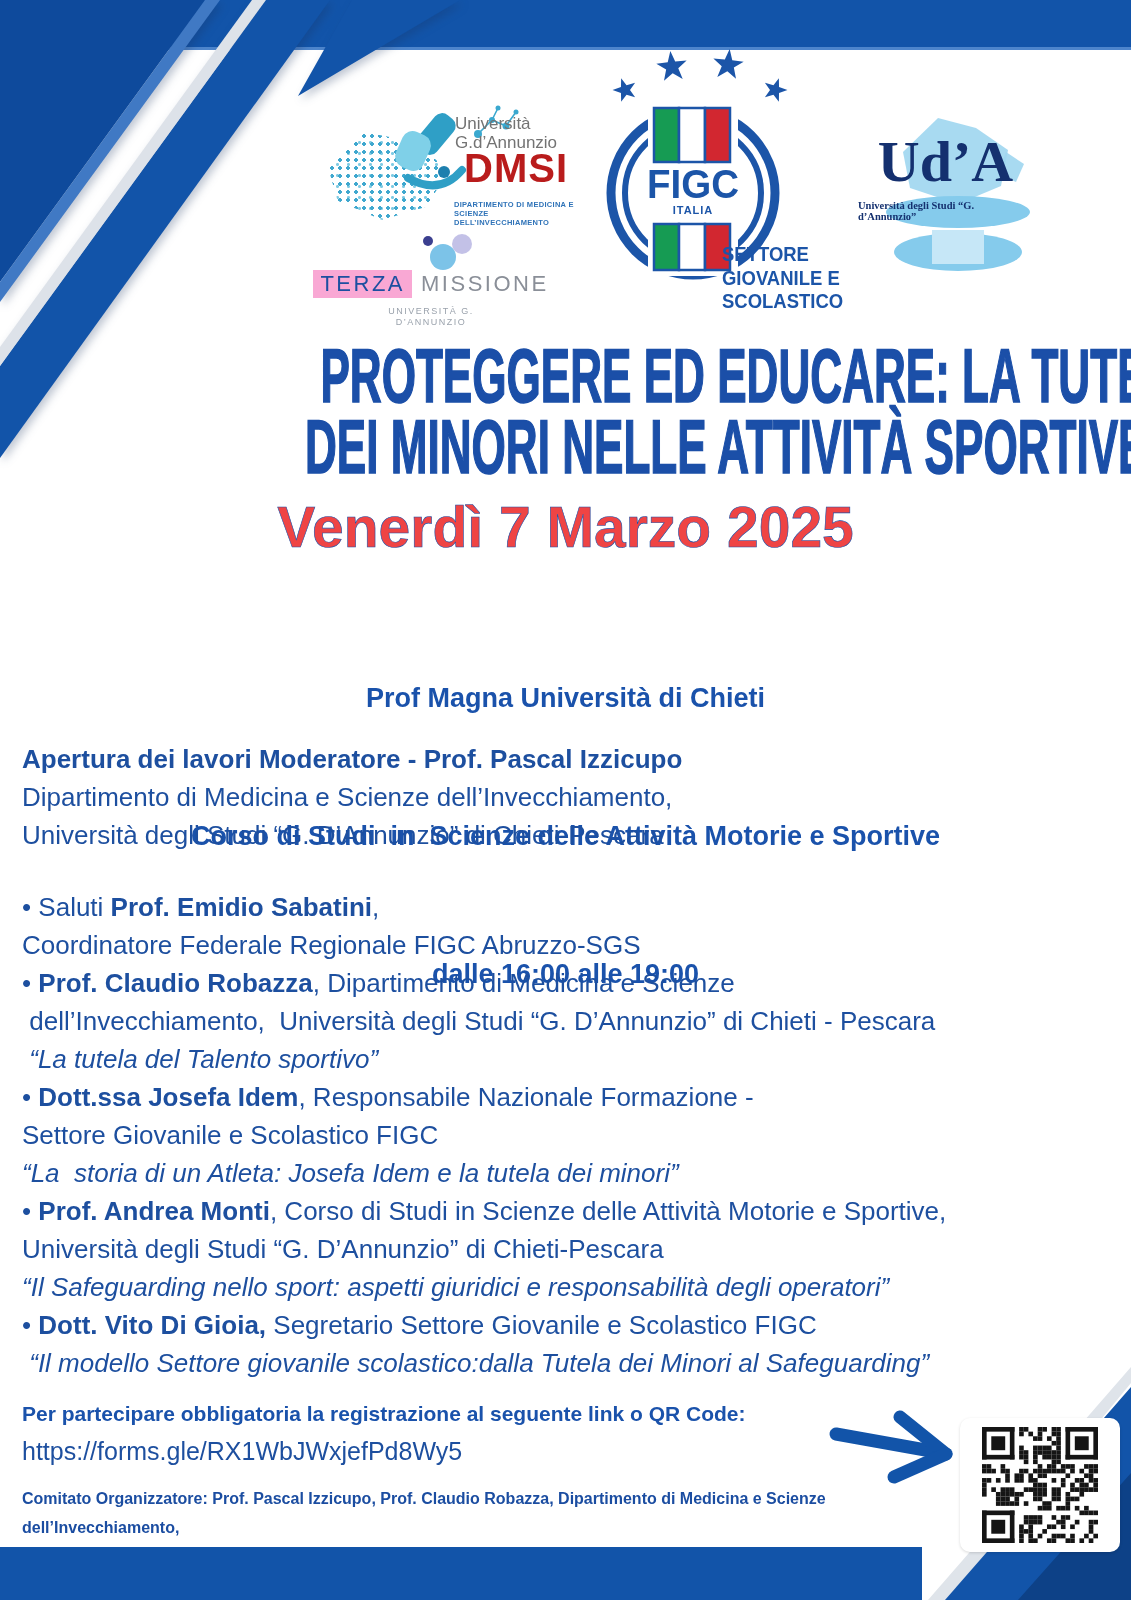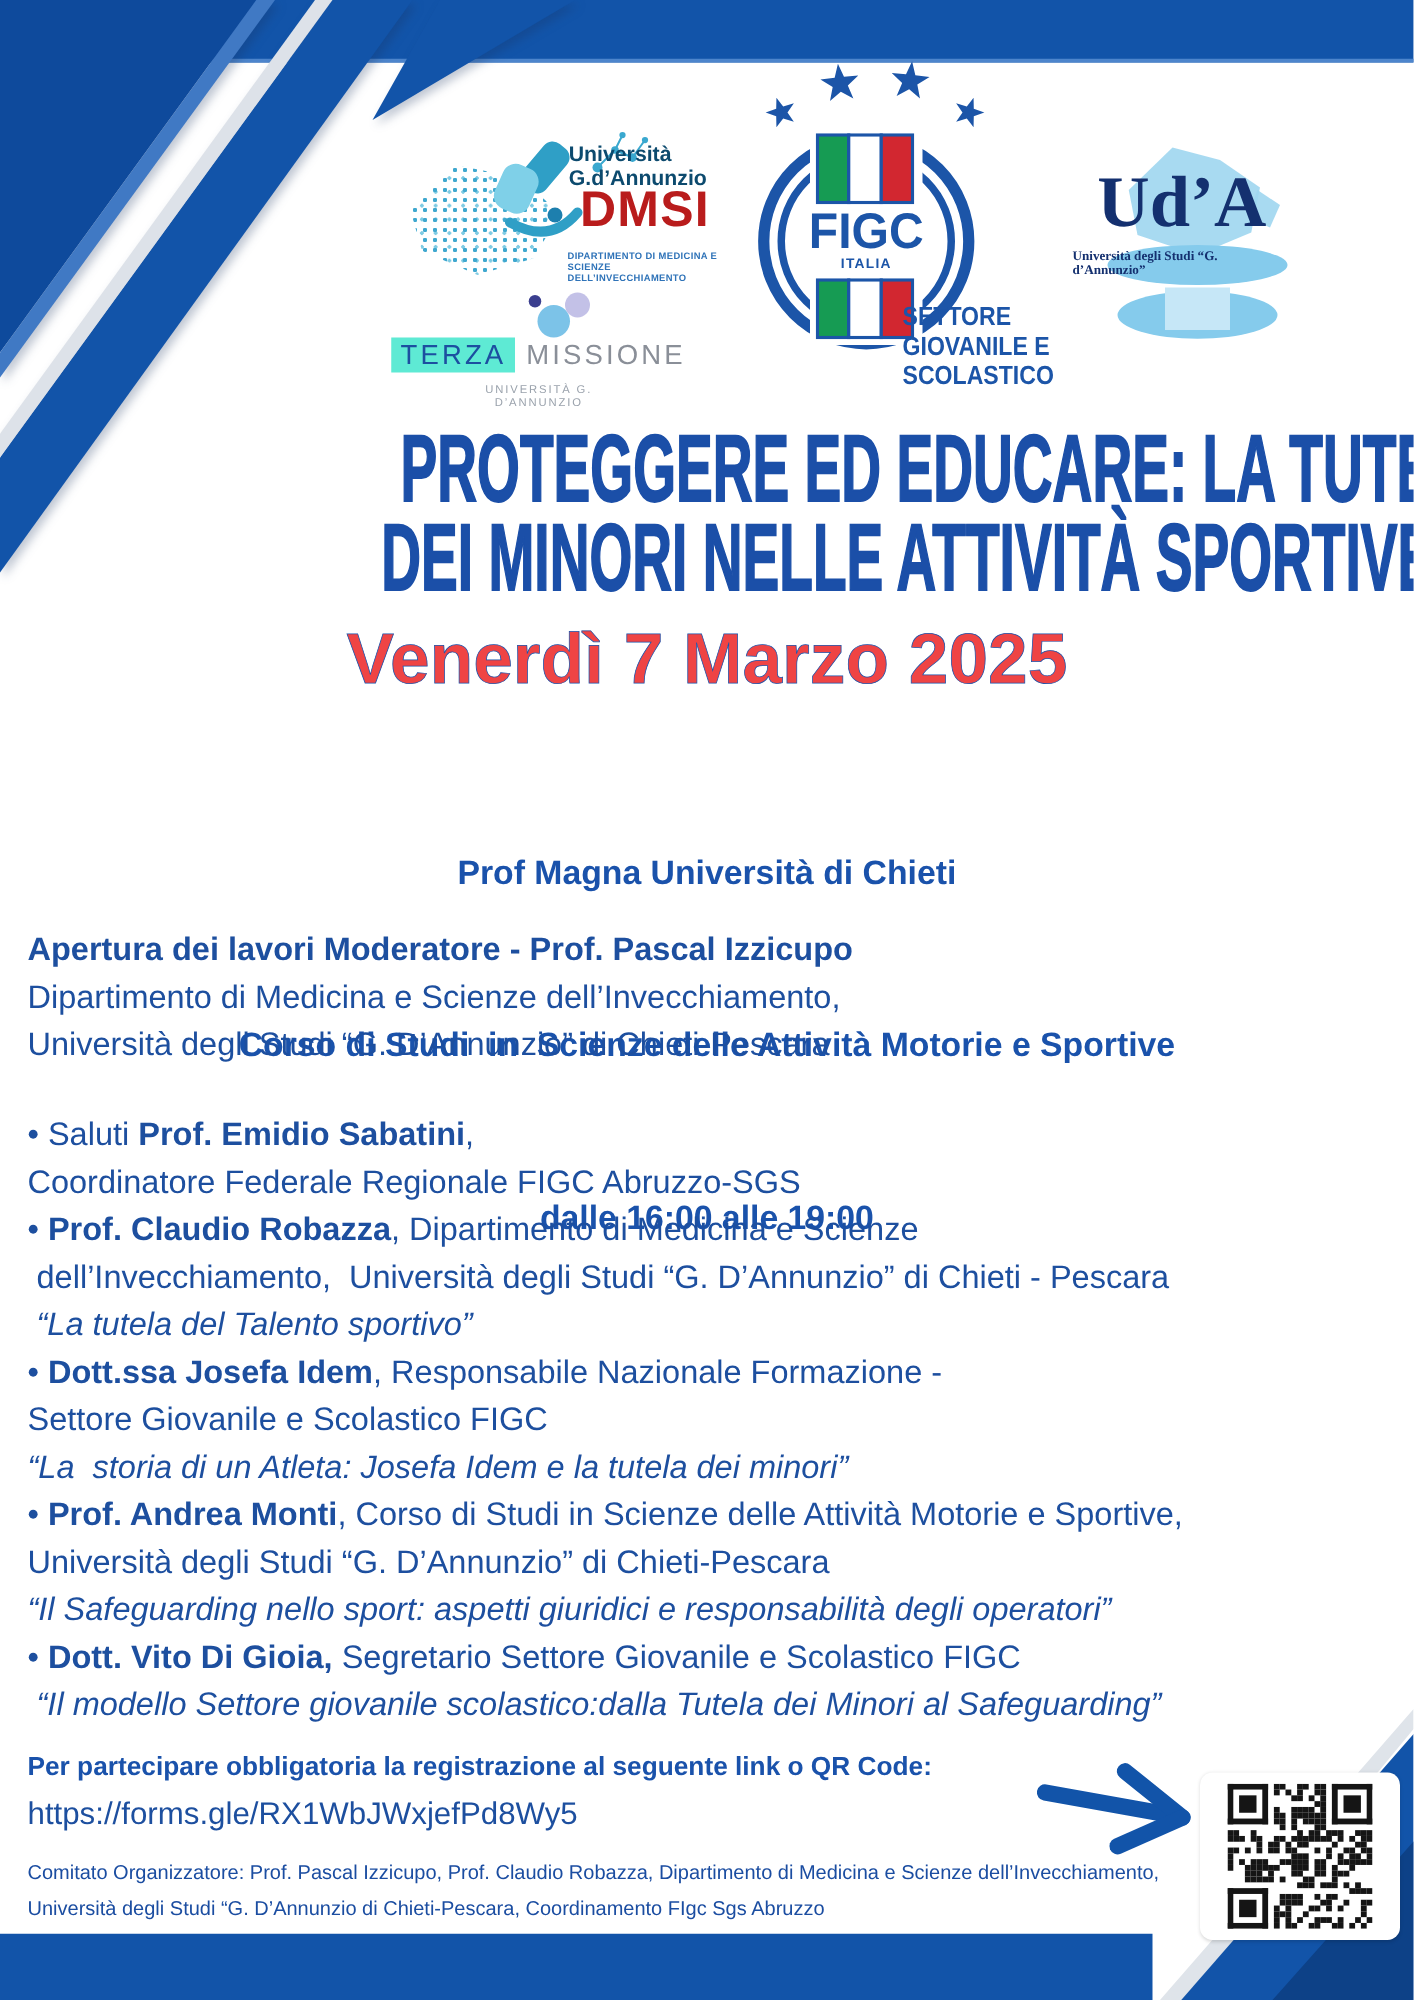--- a/index.html
+++ b/index.html
@@ -20,7 +20,7 @@
      background-image: radial-gradient(circle,#3fa8cf 1.6px, transparent 1.9px), radial-gradient(circle,#7fcbe3 1.3px, transparent 1.6px);
      background-size: 8px 8px, 11px 11px; background-position:0 0, 4px 5px;
      clip-path: polygon(30% 0, 75% 12%, 100% 45%, 82% 85%, 45% 100%, 8% 78%, 0 40%); }
-  .dmsi-uni { left:127px; top:8px; font-size:17px; font-weight:bold; color:#0c4a6e; line-height:19px; }
+  .dmsi-uni { left:127px; top:8px; font-size:17px; font-weight:normal; color:#737373; line-height:19px; }
   .dmsi-acronym { left:136px; top:40px; font-size:40px; font-weight:bold; color:#b91c1c; letter-spacing:1px; }
   .dmsi-dept { left:126px; top:94px; font-size:7.5px; font-weight:bold; color:#2f73b8; line-height:9px; letter-spacing:.3px; }
 

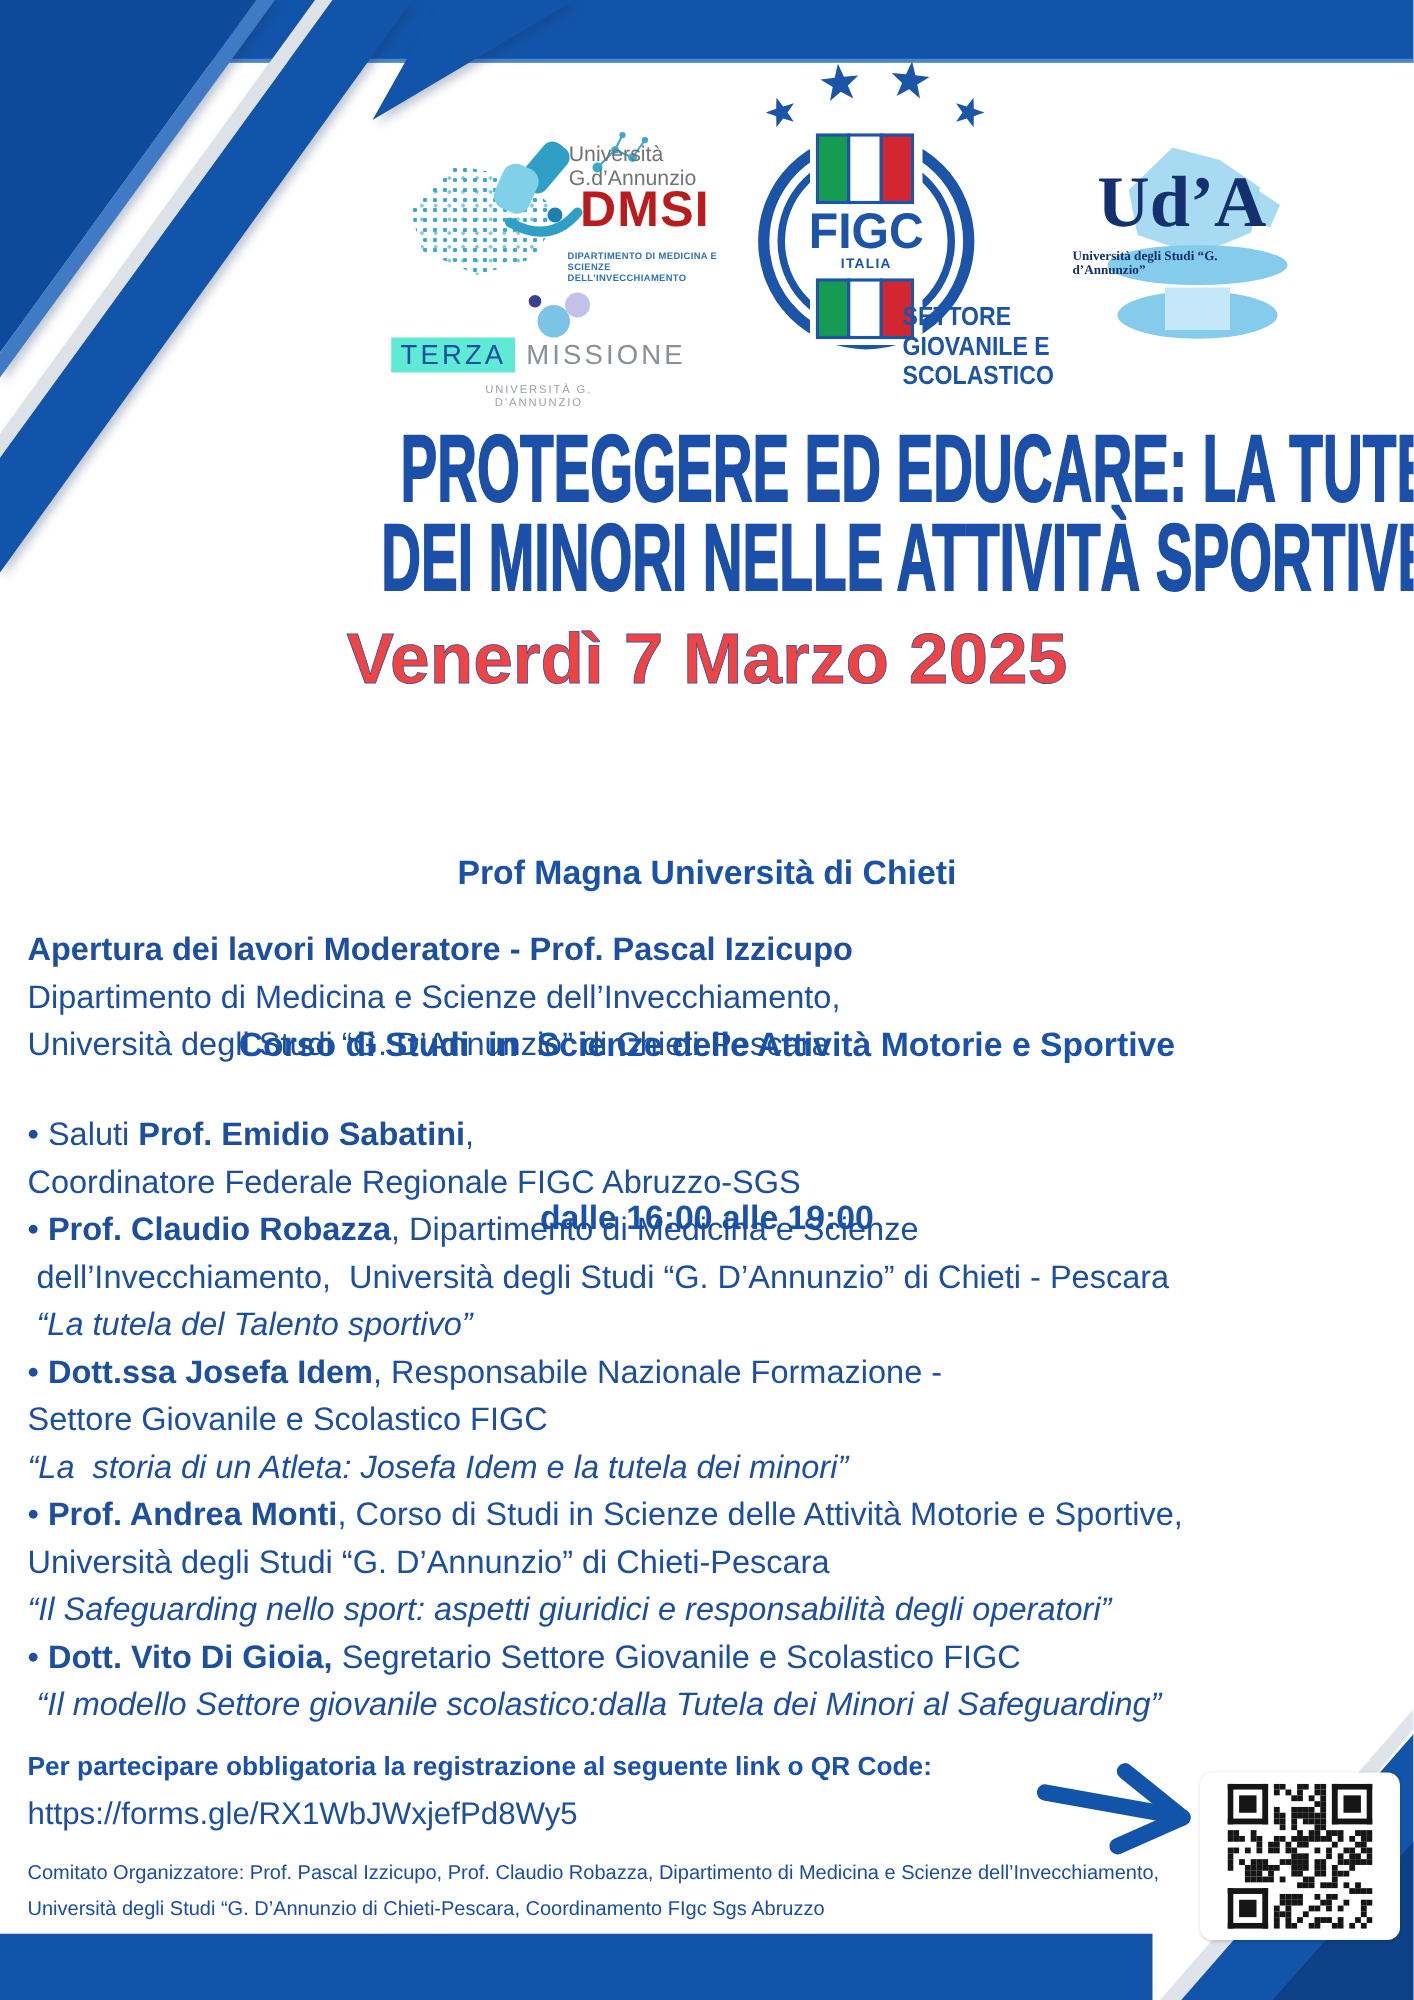--- a/index.html
+++ b/index.html
@@ -27,7 +27,7 @@
   .terza { left:326px; top:232px; width:210px; height:95px; }
   .terza-dot { border-radius:50%; }
   .terza-words { left:0; top:38px; width:100%; display:flex; justify-content:center; gap:9px; font-size:22px; letter-spacing:2.5px; }
-  .terza-word1 { background:#5eead4; color:#1c4fa0; padding:1px 7px; }
+  .terza-word1 { background:#f9a8d4; color:#1c4fa0; padding:1px 7px; }
   .terza-word2 { color:#8a8f98; padding:1px 0; }
   .terza-sub { left:0; top:74px; width:100%; text-align:center; font-size:9px; color:#9aa2ac; letter-spacing:1.5px; line-height:11px; }
 

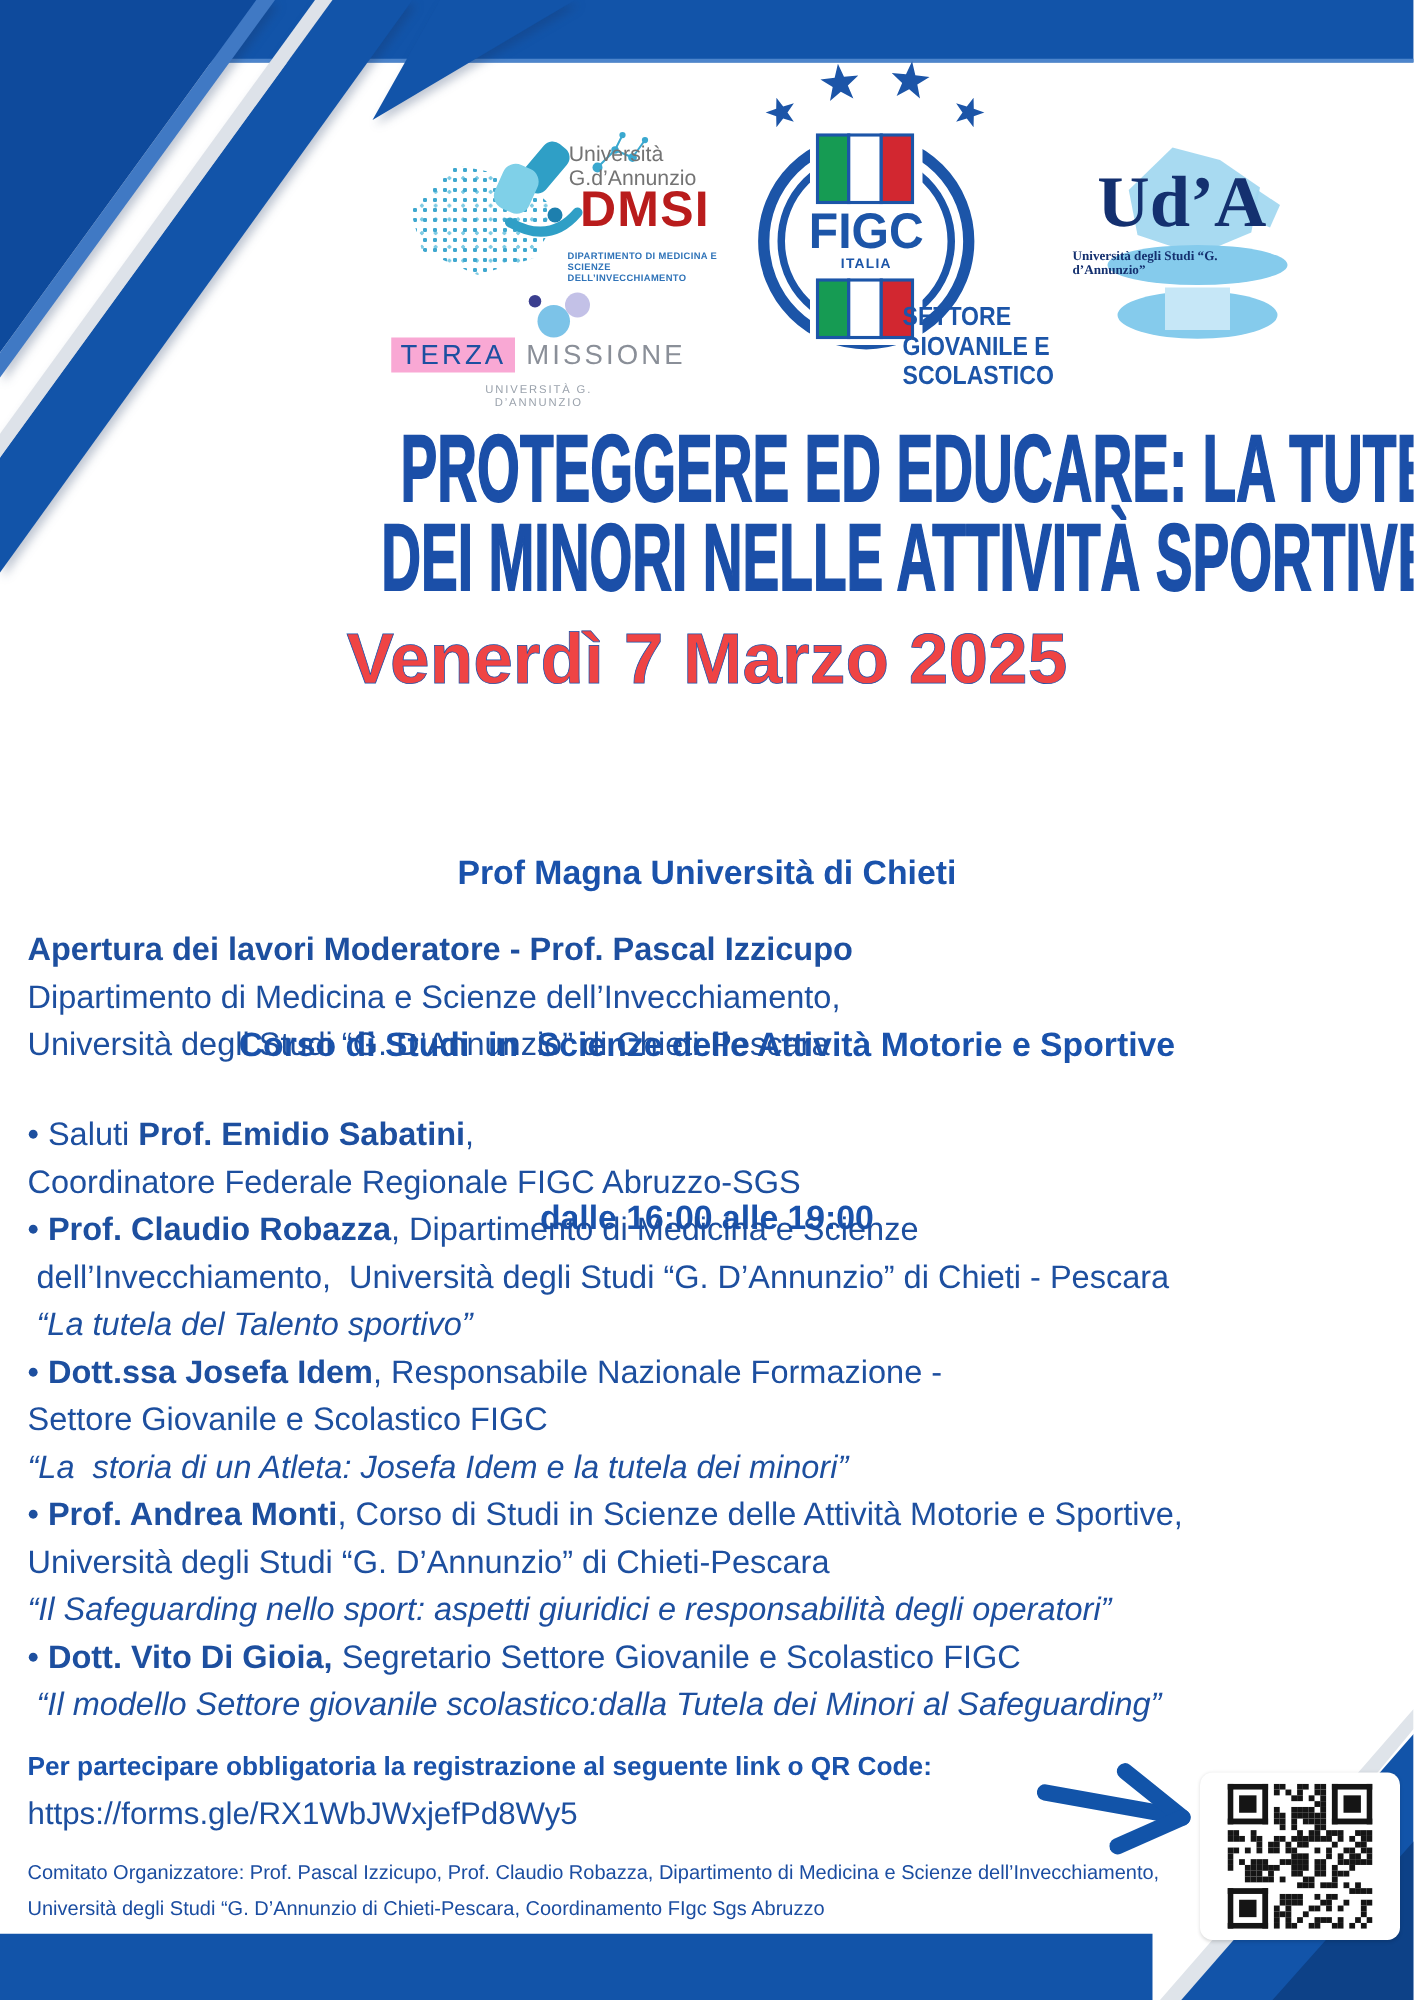--- a/index.html
+++ b/index.html
@@ -58,7 +58,7 @@
   
   .reg-cta { left:22px; top:1402px; font-size:21px; font-weight:bold; color:#1a52ab; }
   .reg-link { left:22px; top:1437px; font-size:25px; color:var(--body-blue,#1d4f9f); text-decoration:none; }
-  .footer { left:22px; top:1484px; width:935px; font-size:16px; font-weight:normal; color:#1b4da1; line-height:29px; }
+  .footer { left:22px; top:1484px; width:935px; font-size:16px; font-weight:bold; color:#1b4da1; line-height:29px; }
 
   .arrow-svg { left:828px; top:1408px; }
   .qr-card { left:960px; top:1418px; width:160px; height:134px; background:#fff; border-radius:10px; box-shadow:0 1px 3px rgba(0,0,0,.15); }

